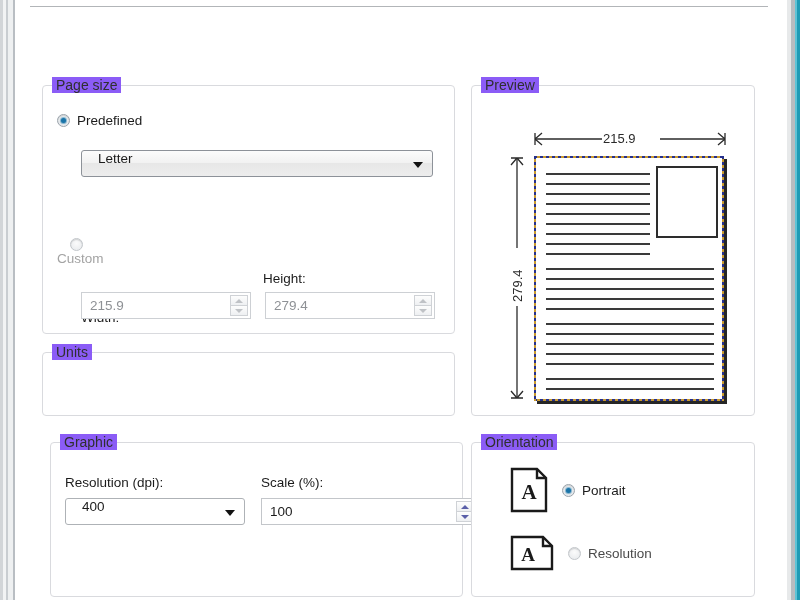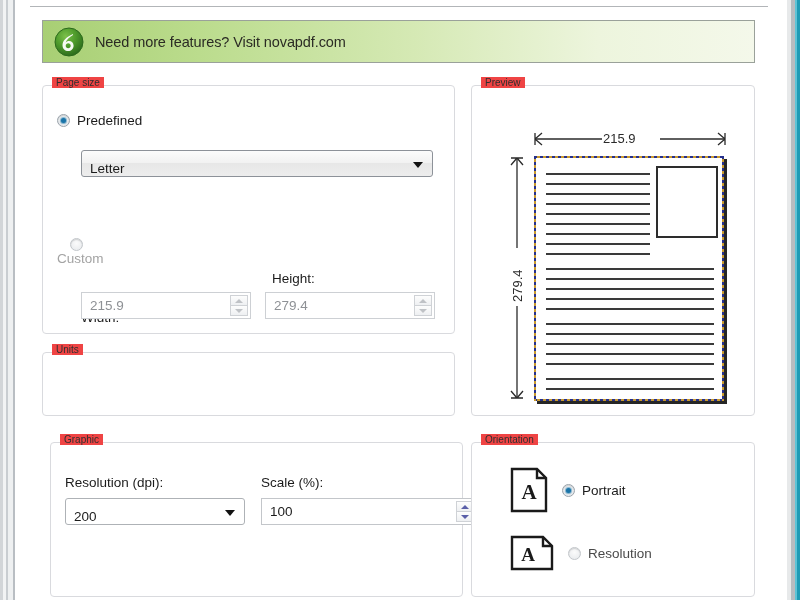--- a/index.html
+++ b/index.html
@@ -239,22 +239,6 @@
 
   <div id="client">
 
-    <div class="banner">
-      <div class="banner-logo">
-        <svg width="30" height="30" viewBox="0 0 30 30">
-          <defs>
-            <radialGradient id="lg" cx="38%" cy="30%" r="78%">
-              <stop offset="0%" stop-color="#7cc04a"></stop>
-              <stop offset="45%" stop-color="#4f9c2c"></stop>
-              <stop offset="100%" stop-color="#27641a"></stop>
-            </radialGradient>
-          </defs>
-          <circle cx="15" cy="15" r="14" fill="url(#lg)" stroke="#2c6a1c" stroke-width="1"></circle>
-          <path d="M19 7 C12 10 8.5 14 8.5 18.2 C8.5 21.8 11.2 24 14.2 24 C17.2 24 19.6 21.7 19.6 18.7 C19.6 15.9 17.6 14 15 14 C13.6 14 12.4 14.6 11.7 15.6 C12.6 12.6 15.2 10 19 7.9 Z M14.2 16.3 C15.6 16.3 16.7 17.4 16.7 18.8 C16.7 20.2 15.6 21.3 14.2 21.3 C12.8 21.3 11.7 20.2 11.7 18.8 C11.7 17.4 12.8 16.3 14.2 16.3 Z" fill="#ffffff" opacity="0.95"></path>
-        </svg>
-      </div>
-      <span class="banner-text">Need more features? Visit novapdf.com</span>
-    </div>
 
     <div class="group" id="grp-pagesize">
       <span class="group-title">Page size</span>

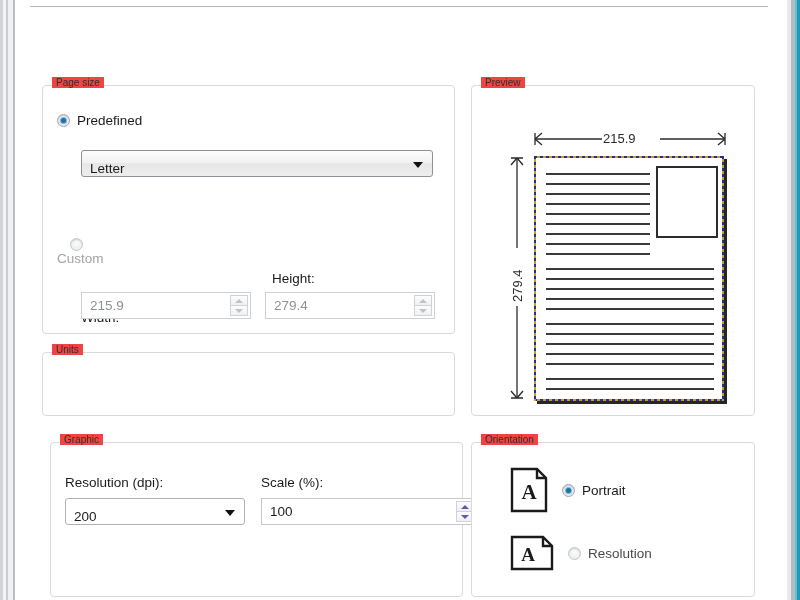--- a/index.html
+++ b/index.html
@@ -84,9 +84,9 @@
   .group-title {
     position: absolute;
     top: -9px; left: 9px;
-    background: #ef4444;
+    background: #8b5cf6;
     padding: 0 4px;
-    font-size: 10px;
+    font-size: 14px;
     color: #2f2f2f;
   }
 

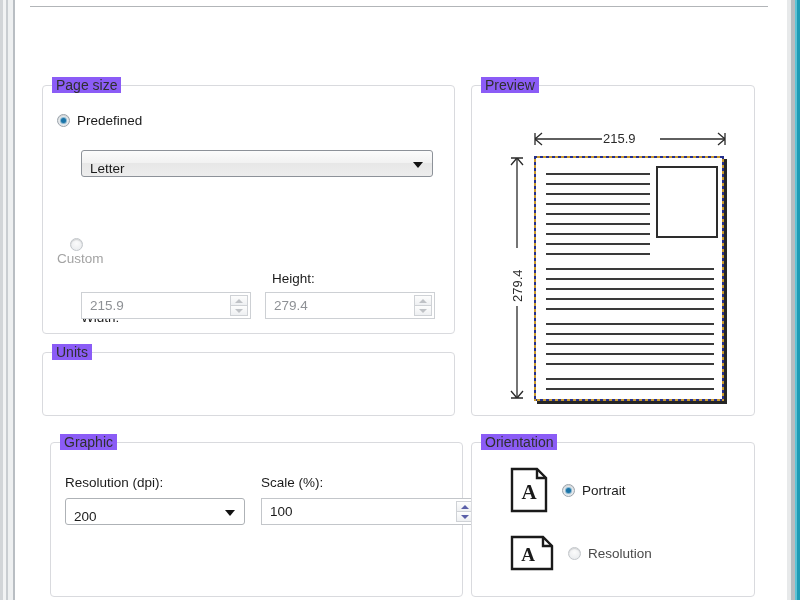--- a/index.html
+++ b/index.html
@@ -126,10 +126,10 @@
     border: 1px solid #8d9299;
     border-radius: 3px;
     background: linear-gradient(to bottom, #fcfcfc 0%, #f2f2f2 46%, #e7e7e7 50%, #ededed 100%);
-    display: flex; align-items: flex-end;
+    display: flex; align-items: flex-start;
     font-size: 13.5px;
     color: #1b1b1b;
-    padding-left: 8px;
+    padding-left: 16px;
   }
   .combo-arrow {
     position: absolute; right: 9px; top: 50%;

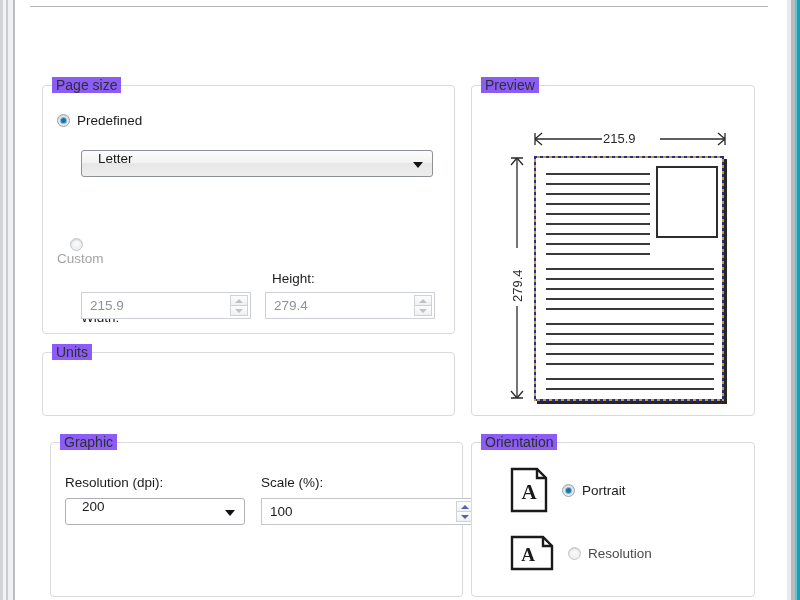--- a/index.html
+++ b/index.html
@@ -267,7 +267,7 @@
         </span>
       </div>
 
-      <span class="field-label" style="left:229px; top:185px;">Height:</span>
+      <span class="field-label" style="left:220px; top:185px;">Height:</span>
       <div class="field disabled" style="left:222px; top:206px; width:170px; height:27px;">
         <span>279.4</span>
         <span class="spin disabled">

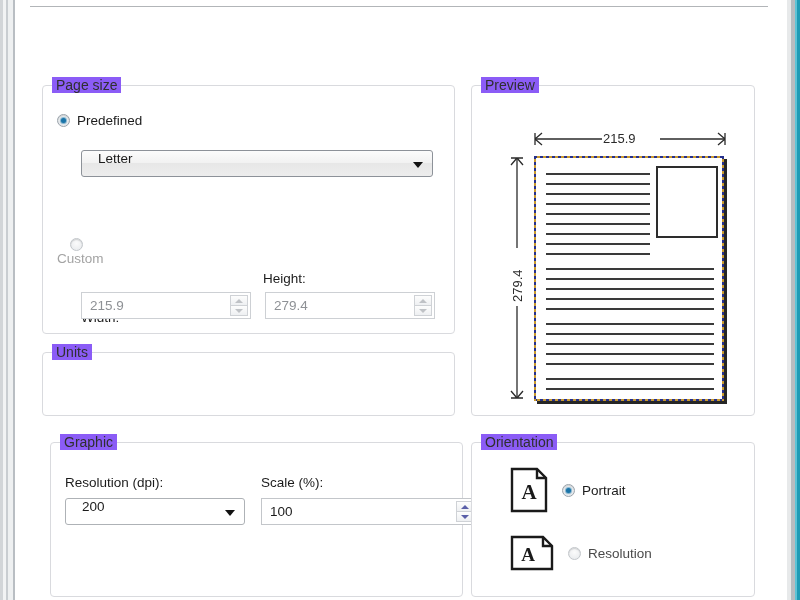--- a/index.html
+++ b/index.html
@@ -286,7 +286,7 @@
 
       <span class="field-label" style="left:14px; top:32px;">Resolution (dpi):</span>
       <div class="combo flat" style="left:14px; top:55px; width:180px; height:27px;">
-        <span>200</span>
+        <span>400</span>
         <span class="combo-arrow"></span>
       </div>
 

